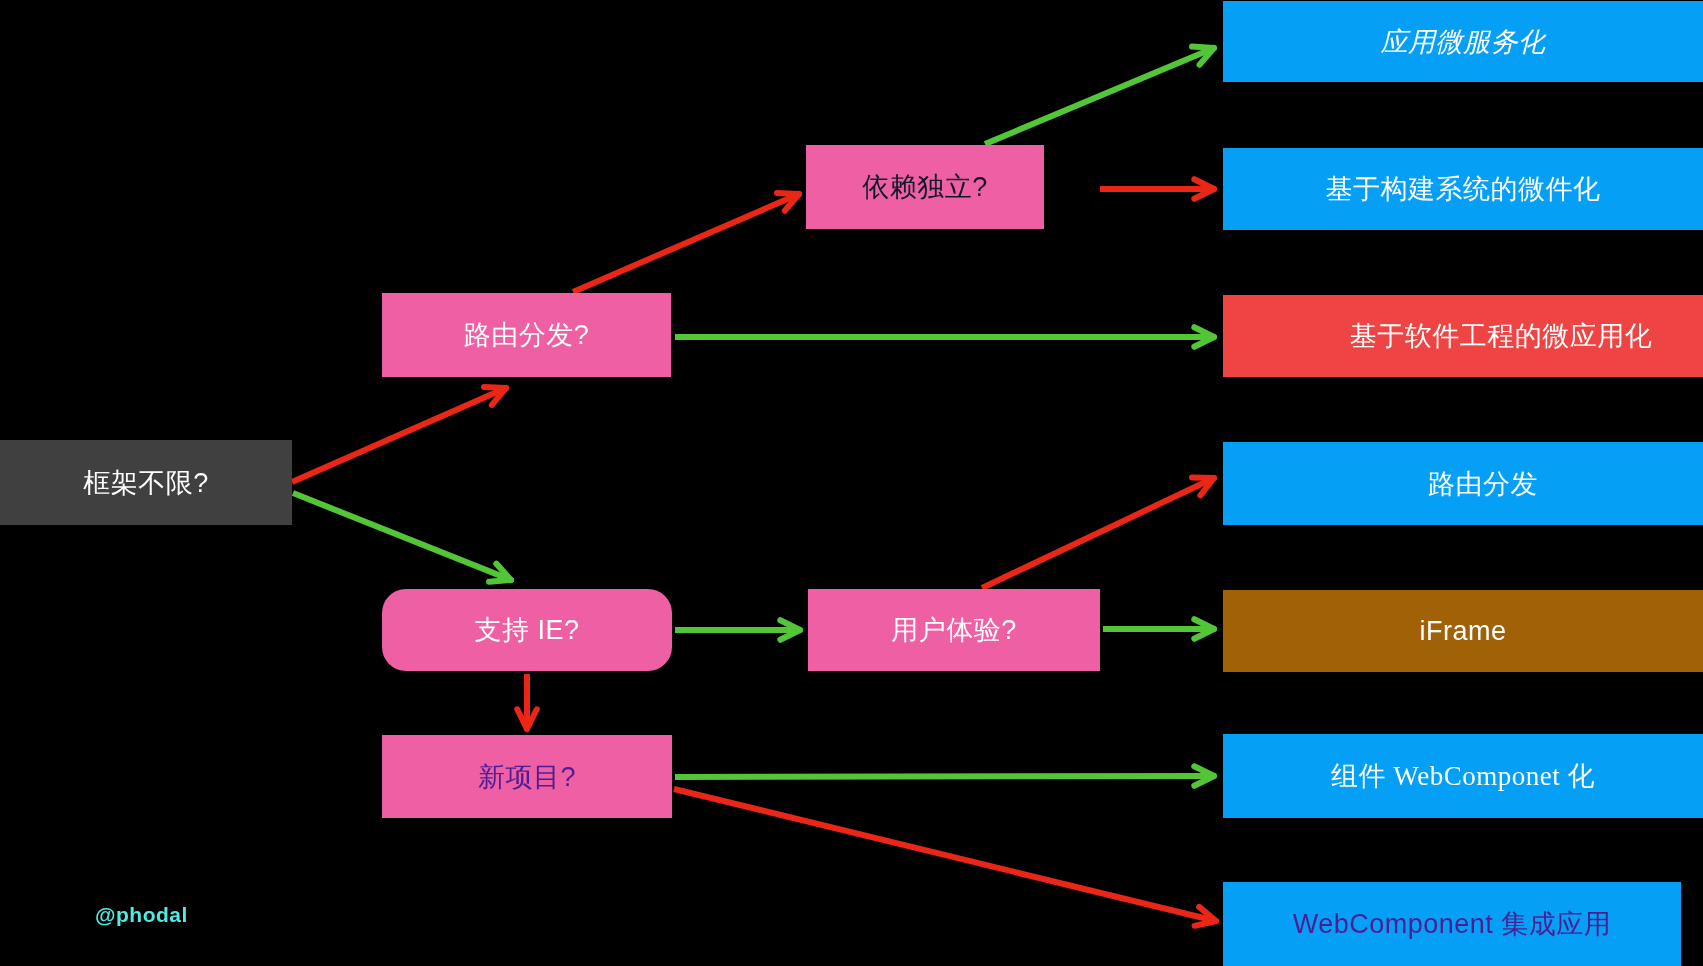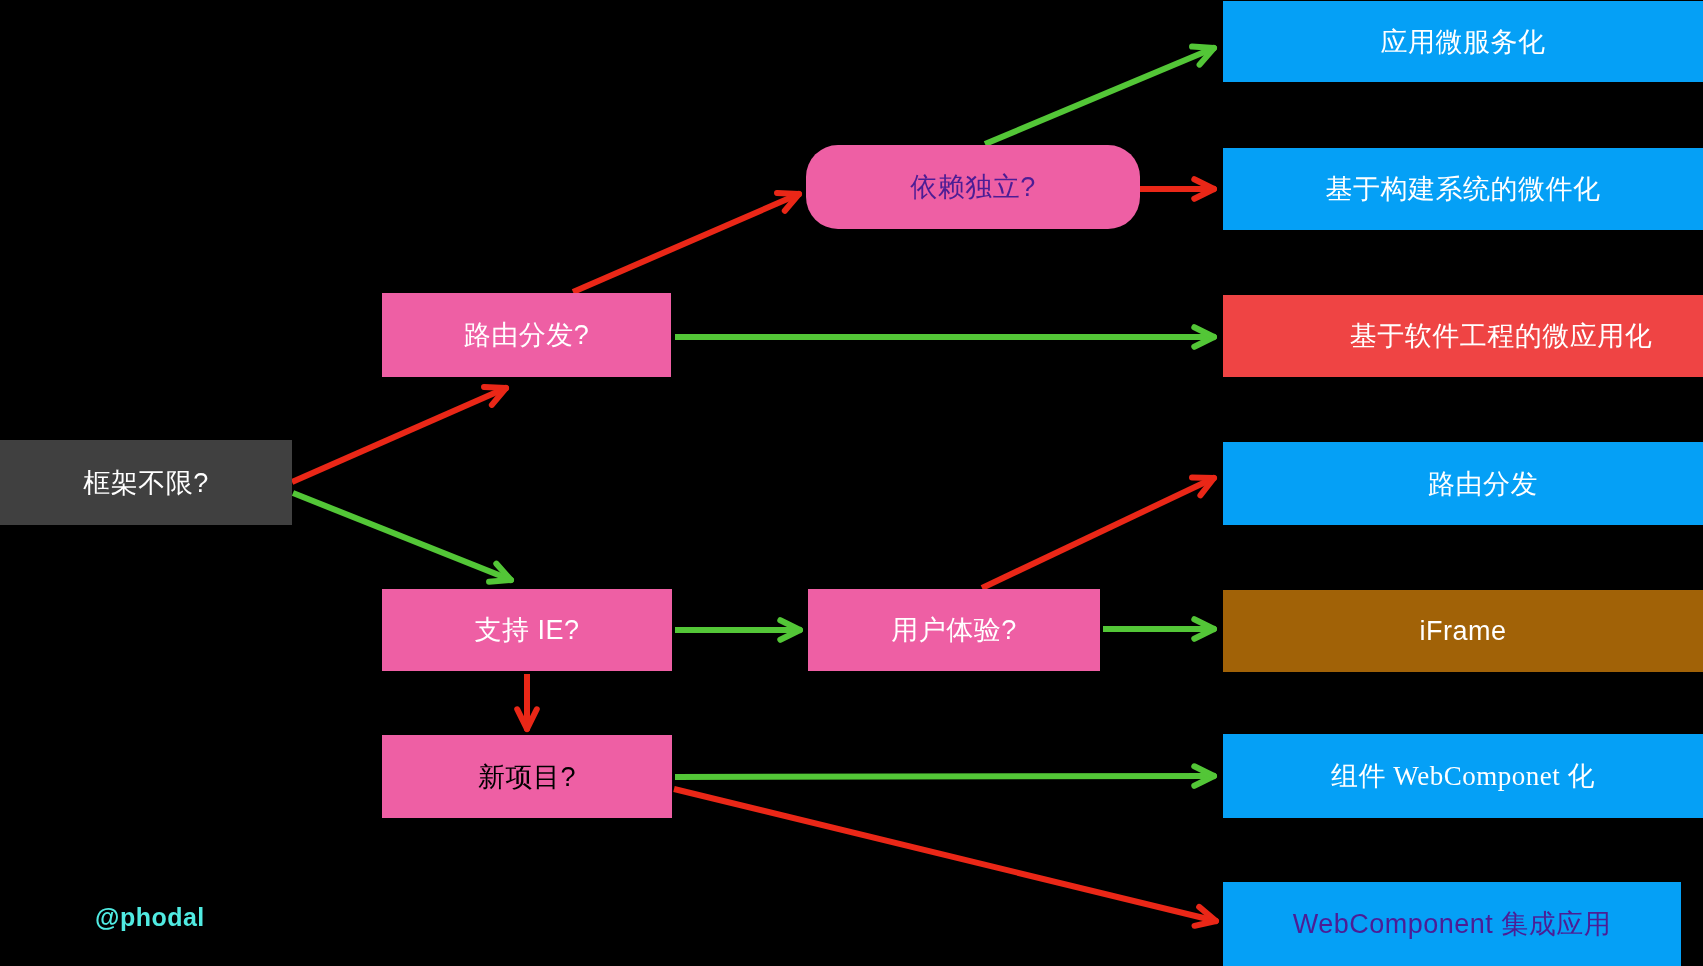--- a/index.html
+++ b/index.html
@@ -122,7 +122,7 @@
       <div class="node decision" style="left: 382px; top: 735px; width: 290px; height: 83px; background: rgb(238, 95, 164); color: #000000;">
         <span>新项目?</span>
       </div>
-      <div class="node outcome" style="left: 1223px; top: 1px; width: 480px; height: 81px; background: rgb(5, 160, 246); color: rgb(255, 255, 255);">
+      <div class="node outcome" style="left: 1223px; top: 1px; width: 480px; height: 81px; background: rgb(5, 160, 246); color: rgb(255, 255, 255); font-style: italic;">
         <span>应用微服务化</span>
       </div>
       <div class="node outcome" style="left: 1223px; top: 148px; width: 480px; height: 82px; background: rgb(5, 160, 246); color: rgb(255, 255, 255); text-align: right;">

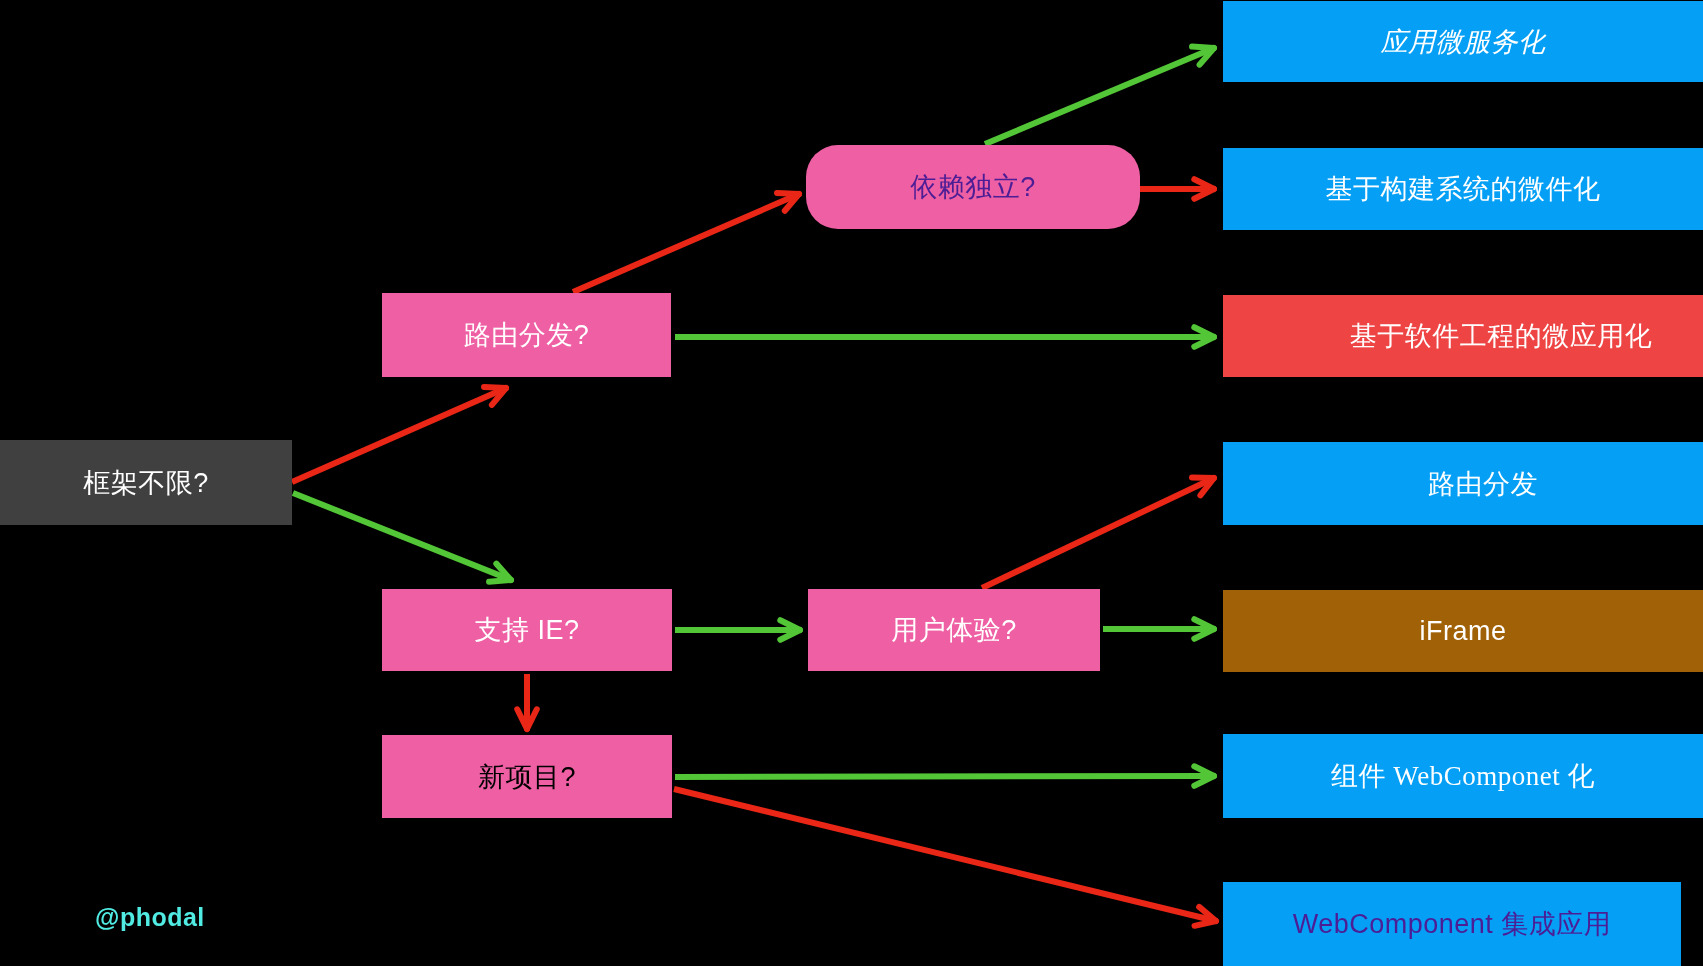--- a/index.html
+++ b/index.html
@@ -110,7 +110,7 @@
       <div class="node decision" style="left: 382px; top: 293px; width: 289px; height: 84px; background: rgb(238, 95, 164); color: rgb(255, 255, 255);">
         <span>路由分发?</span>
       </div>
-      <div class="node decision" style="left: 806px; top: 145px; width: 334px; height: 84px; background: rgb(238, 95, 164); color: #4c1d95; border-radius: 32px;">
+      <div class="node decision" style="left: 806px; top: 145px; width: 238px; height: 84px; background: rgb(238, 95, 164); color: #0f172a;">
         <span>依赖独立?</span>
       </div>
       <div class="node decision" style="left: 382px; top: 589px; width: 290px; height: 82px; background: rgb(238, 95, 164); color: rgb(255, 255, 255);">

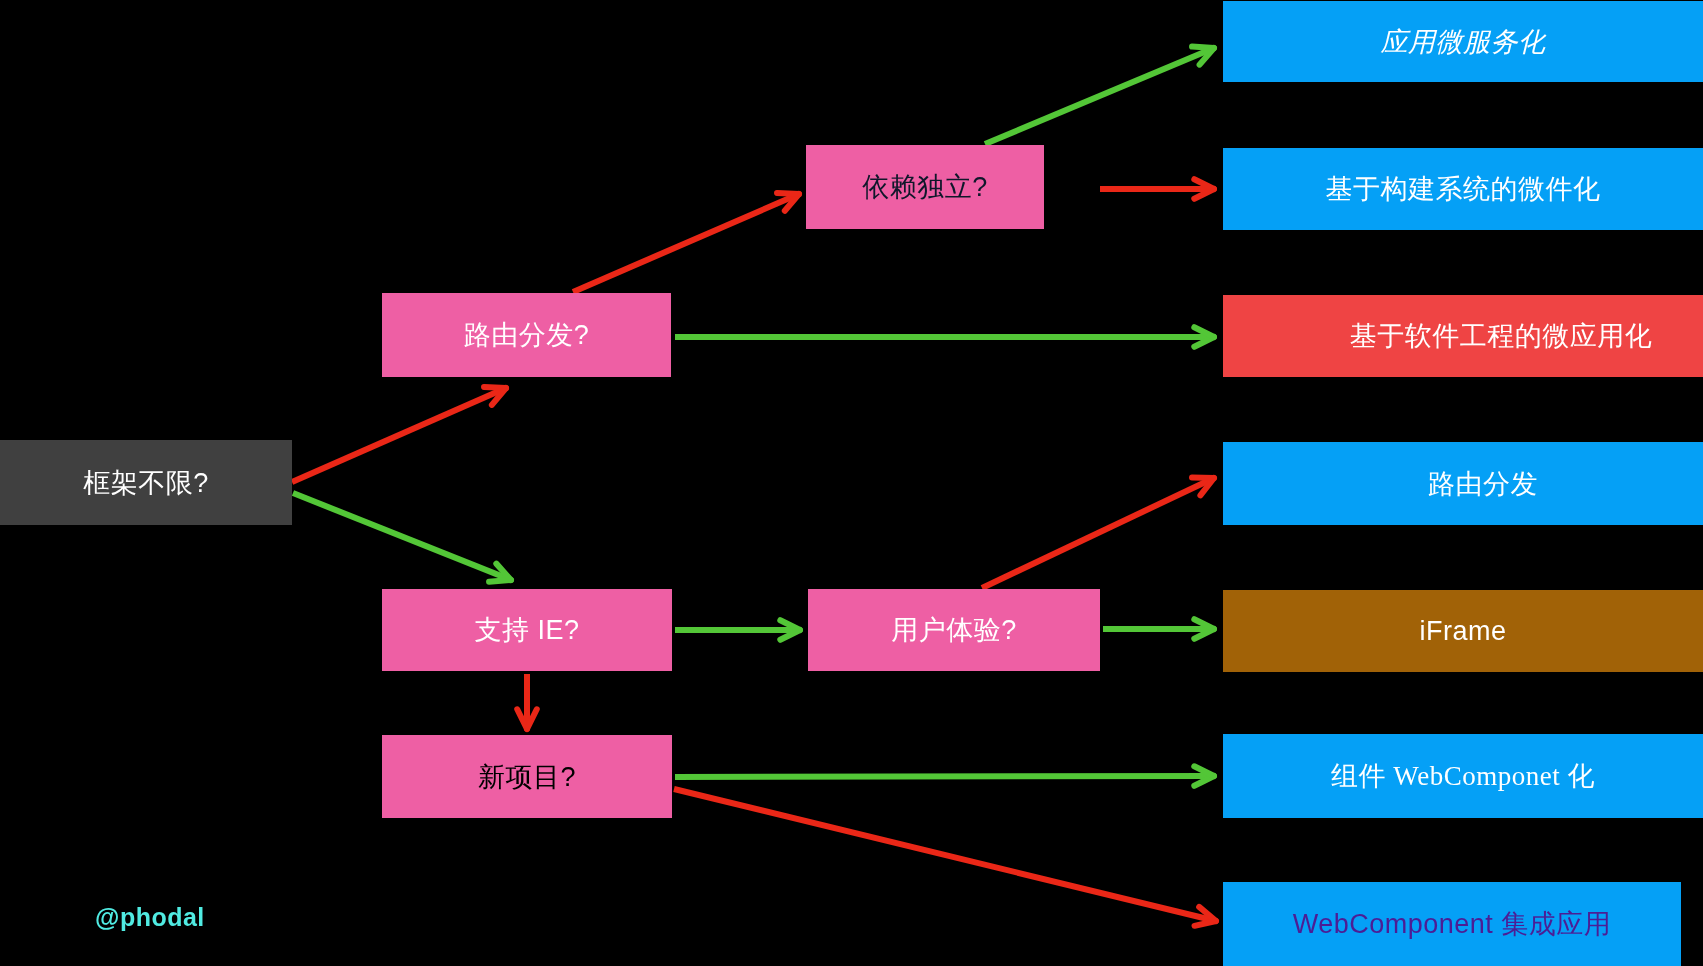--- a/index.html
+++ b/index.html
@@ -113,7 +113,7 @@
       <div class="node decision" style="left: 806px; top: 145px; width: 238px; height: 84px; background: rgb(238, 95, 164); color: #0f172a;">
         <span>依赖独立?</span>
       </div>
-      <div class="node decision" style="left: 382px; top: 589px; width: 290px; height: 82px; background: rgb(238, 95, 164); color: rgb(255, 255, 255);">
+      <div class="node decision" style="left: 382px; top: 589px; width: 290px; height: 82px; background: rgb(238, 95, 164); color: rgb(255, 255, 255); border-radius: 24px;">
         <span>支持 IE?</span>
       </div>
       <div class="node decision" style="left: 808px; top: 589px; width: 292px; height: 82px; background: rgb(238, 95, 164); color: rgb(255, 255, 255);">

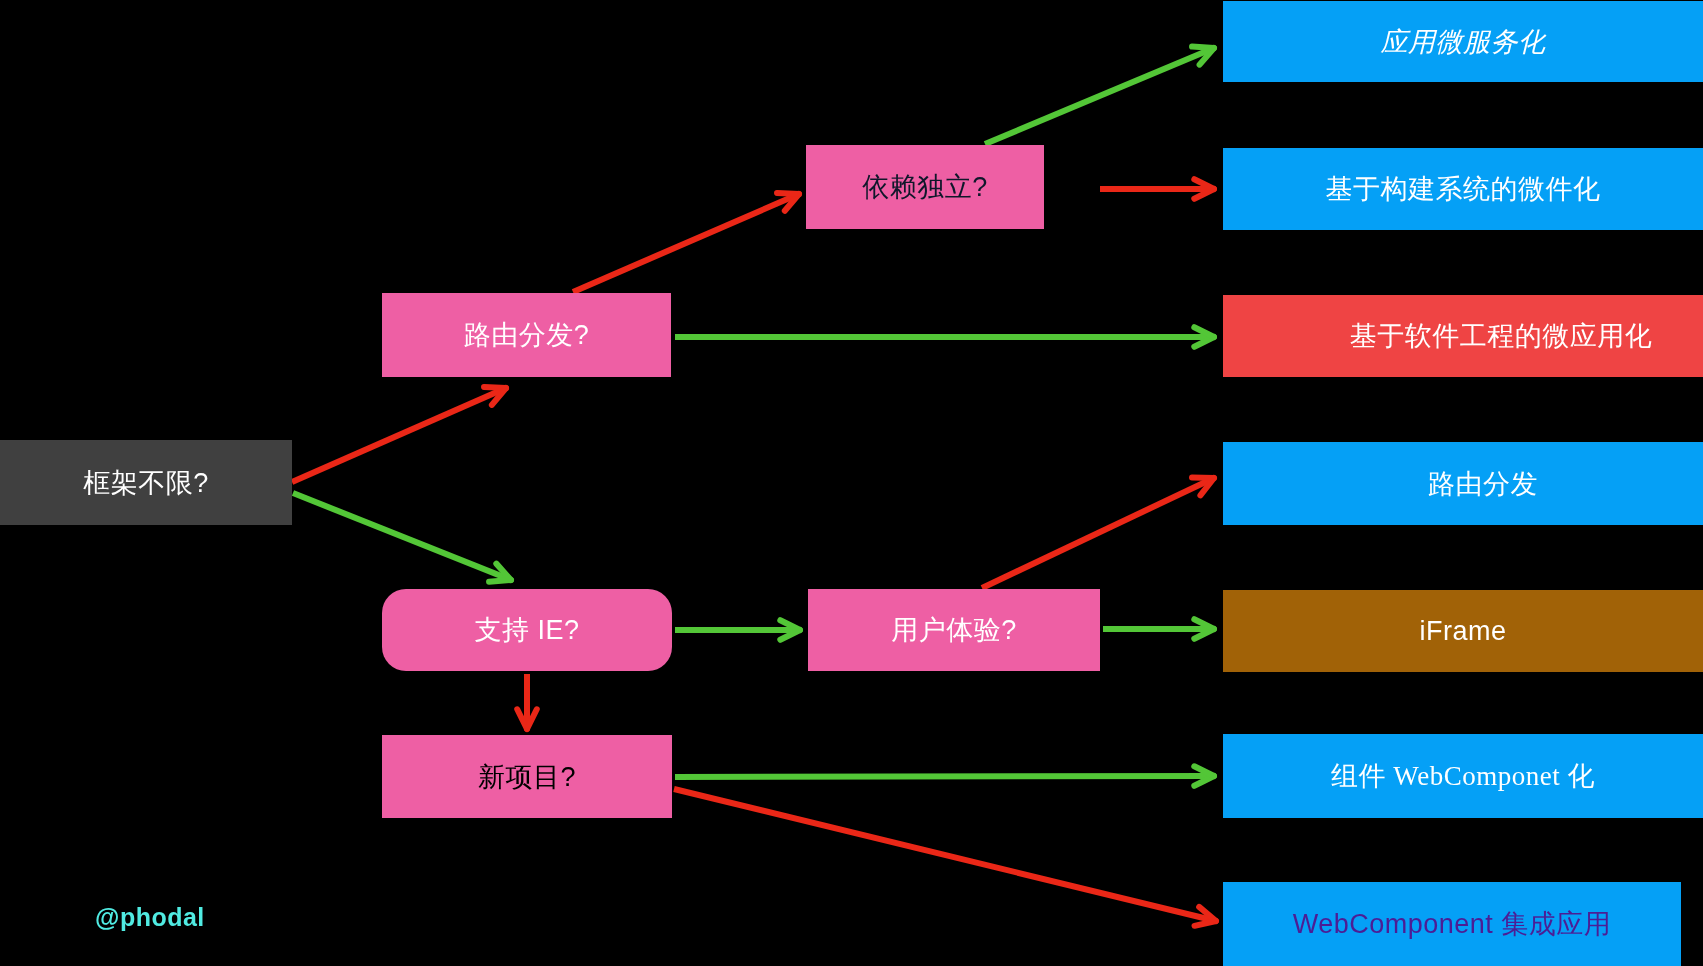--- a/index.html
+++ b/index.html
@@ -119,7 +119,7 @@
       <div class="node decision" style="left: 808px; top: 589px; width: 292px; height: 82px; background: rgb(238, 95, 164); color: rgb(255, 255, 255);">
         <span>用户体验?</span>
       </div>
-      <div class="node decision" style="left: 382px; top: 735px; width: 290px; height: 83px; background: rgb(238, 95, 164); color: #000000;">
+      <div class="node decision" style="left: 382px; top: 735px; width: 290px; height: 83px; background: rgb(238, 95, 164); color: #4c1d95;">
         <span>新项目?</span>
       </div>
       <div class="node outcome" style="left: 1223px; top: 1px; width: 480px; height: 81px; background: rgb(5, 160, 246); color: rgb(255, 255, 255); font-style: italic;">

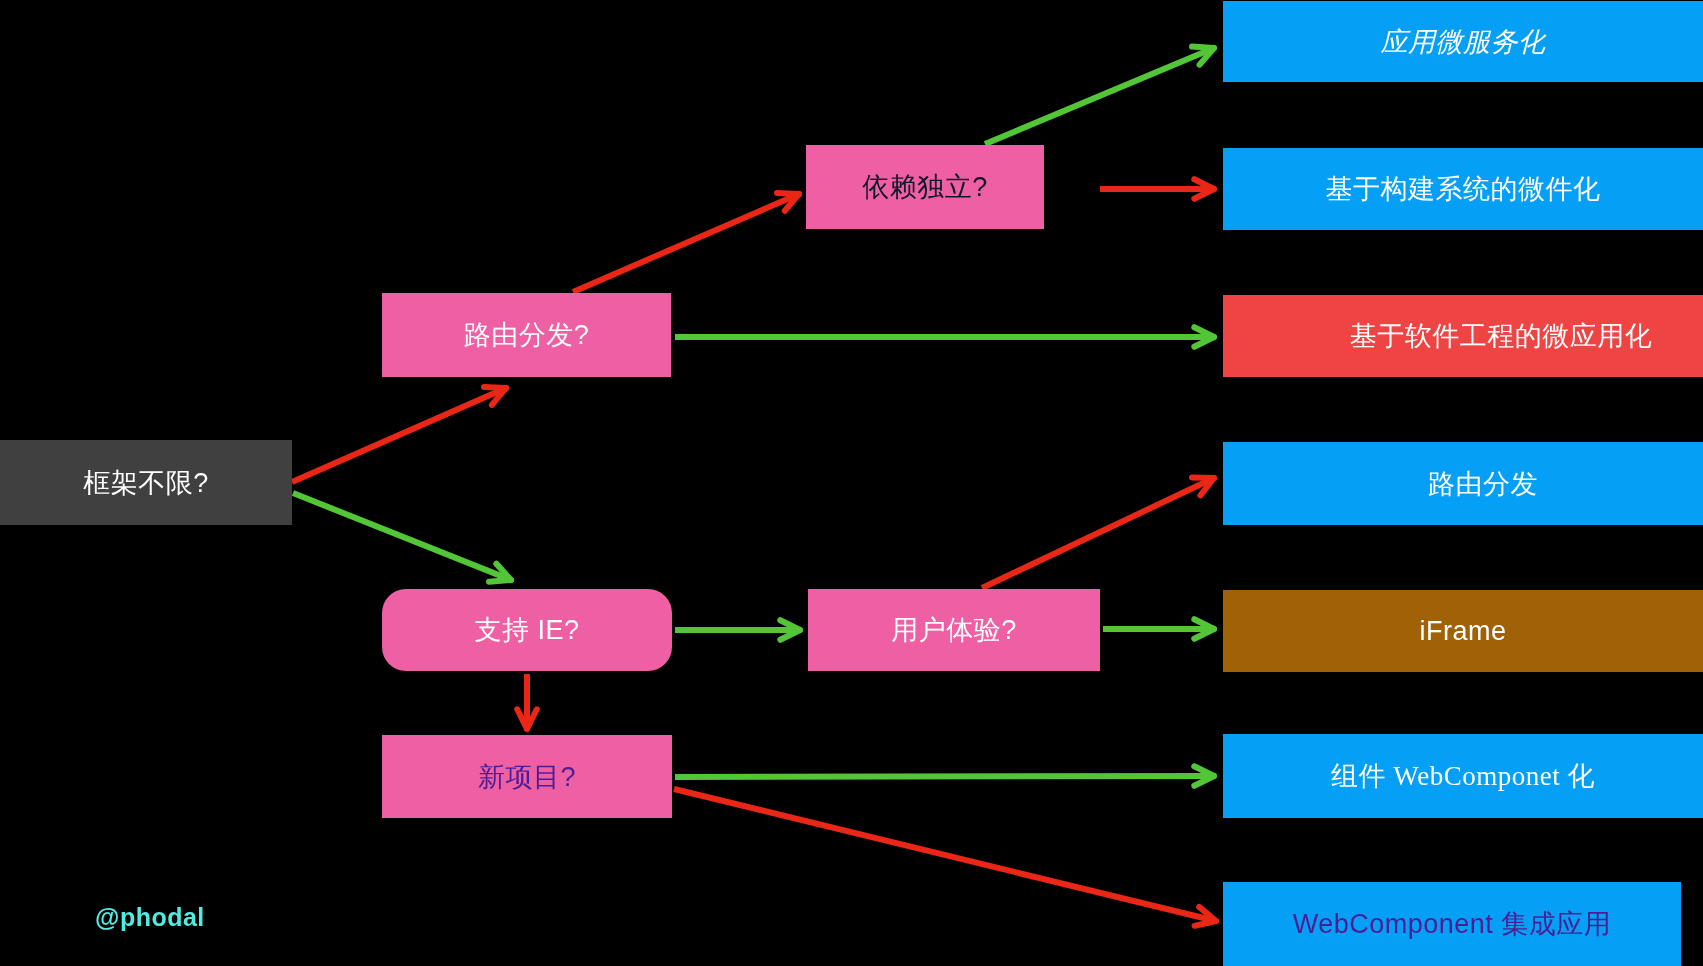--- a/index.html
+++ b/index.html
@@ -32,7 +32,7 @@
   }
   .watermark {
     position: absolute;
-    font-size: 25px;
+    font-size: 21px;
     font-weight: 700;
     letter-spacing: 0.5px;
   }

